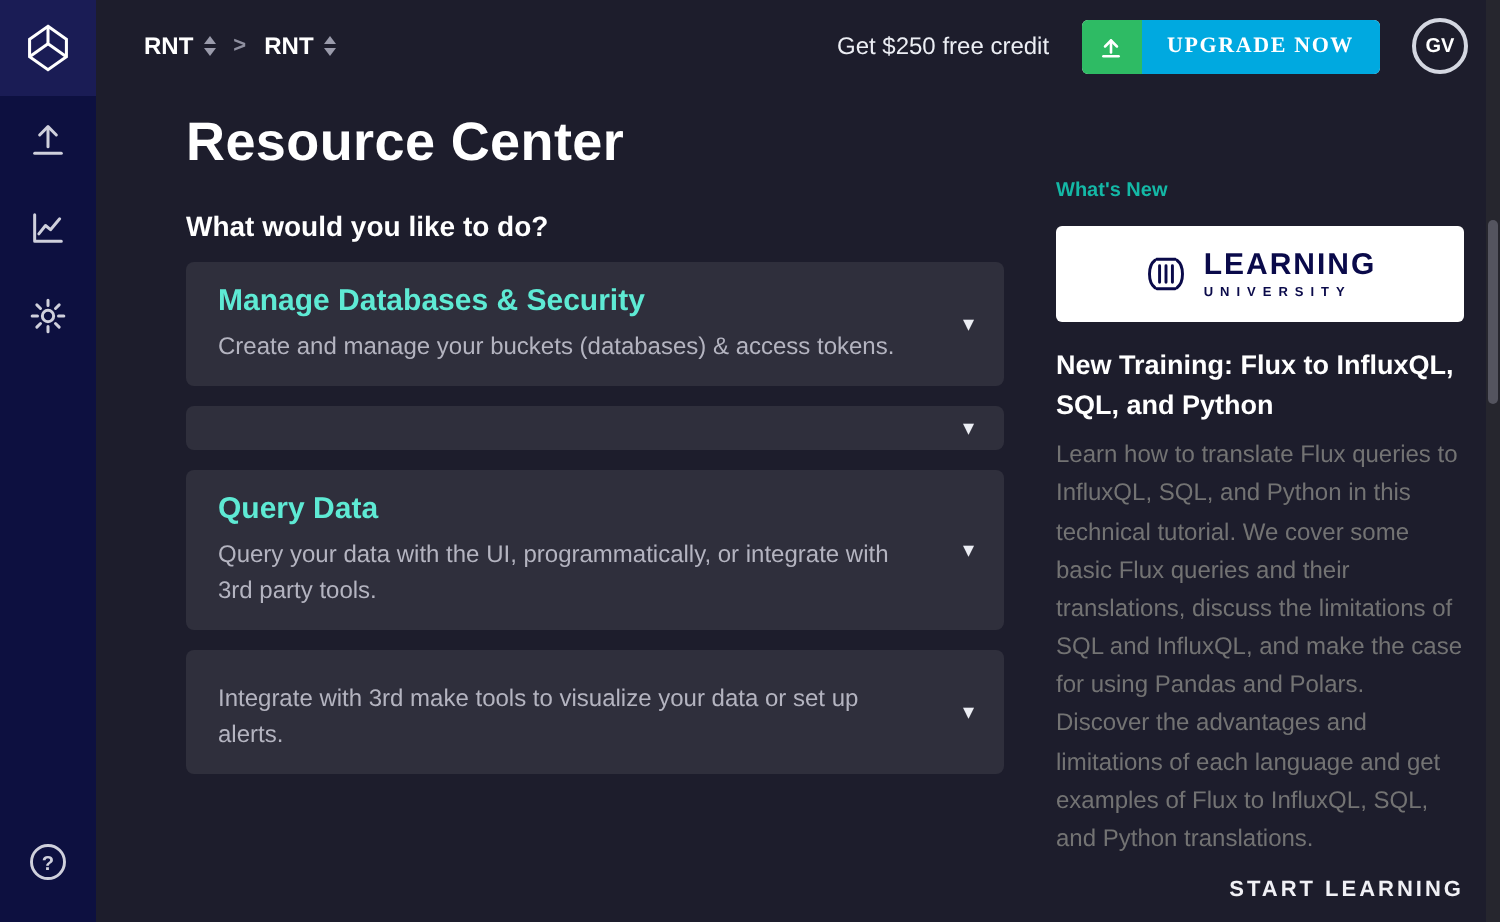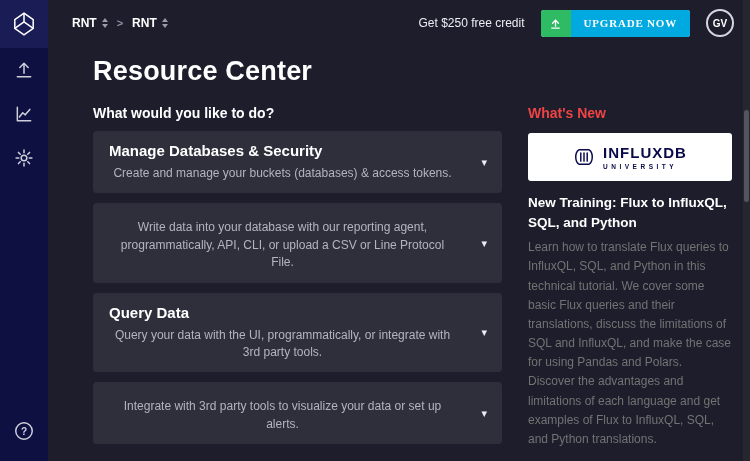--- a/index.html
+++ b/index.html
@@ -44,7 +44,7 @@
   .card-chevron { position:absolute; right:15px; top:50%; transform:translateY(-50%); color:#eceef4; font-size:11px; }
 
   .right-pane { width:204px; flex-shrink:0; display:flex; flex-direction:column; }
-  .whats-new-heading { color:#ef4444; font-size:14px; font-weight:bold; margin:59px 0 12px; }
+  .whats-new-heading { color:#14b8a6; font-size:10px; font-weight:bold; margin:44px 0 12px; }
   .uni-card { background:#ffffff; border-radius:3px; height:48px; display:flex; align-items:center; justify-content:center; gap:8px; cursor:pointer; flex-shrink:0; }
   .uni-text { display:flex; flex-direction:column; color:#0a0a4a; }
   .uni-title { font-size:15px; font-weight:bold; letter-spacing:1px; line-height:1; }

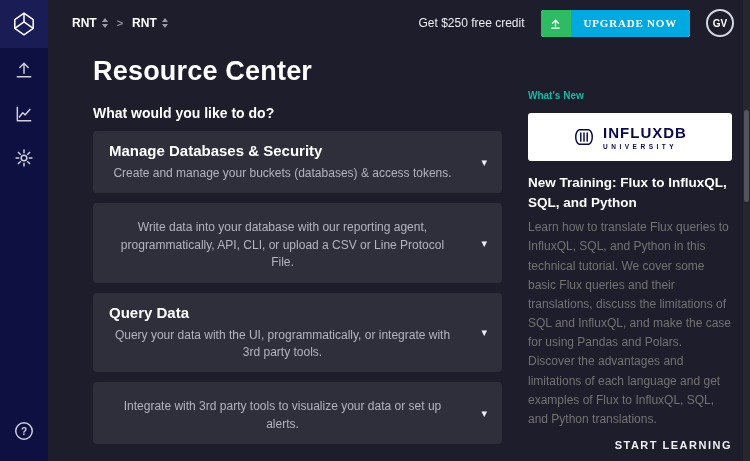--- a/index.html
+++ b/index.html
@@ -175,7 +175,7 @@
             <path d="M6 4.5C4 6 3 8.8 3 12s1 6 3 7.5M18 4.5c2 1.5 3 4.3 3 7.5s-1 6-3 7.5"></path>
           </svg>
           <span class="uni-text">
-            <span class="uni-title">INFLUXDB</span>
+            <span class="uni-title">LEARNING</span>
             <span class="uni-sub">UNIVERSITY</span>
           </span>
         </div>

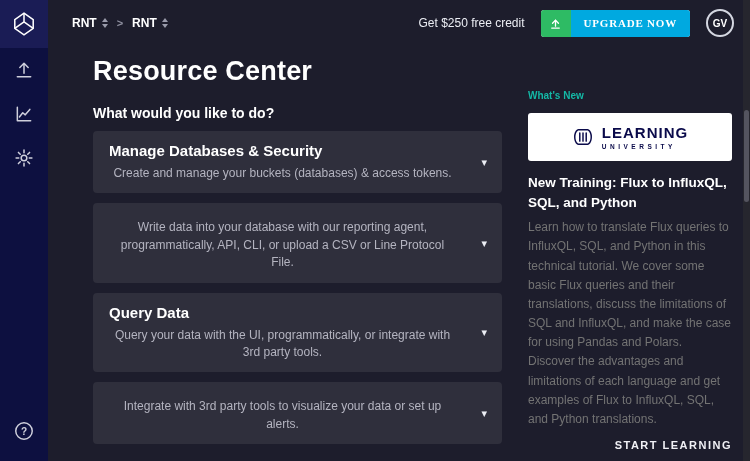--- a/index.html
+++ b/index.html
@@ -39,7 +39,7 @@
   .question { color:#ffffff; font-size:14px; font-weight:bold; margin-bottom:10px; }
 
   .card { background:#2f2f3c; border-radius:4px; padding:11px 46px 11px 16px; margin-bottom:10px; position:relative; cursor:pointer; }
-  .card-title { color:#ffffff; font-size:15px; font-weight:bold; line-height:18px; }
+  .card-title { color:#5eead4; font-size:15px; font-weight:bold; line-height:18px; }
   .card-desc { color:#b4b4c0; font-size:12px; margin-top:5px; line-height:1.45;text-align:center; }
   .card-chevron { position:absolute; right:15px; top:50%; transform:translateY(-50%); color:#eceef4; font-size:11px; }
 

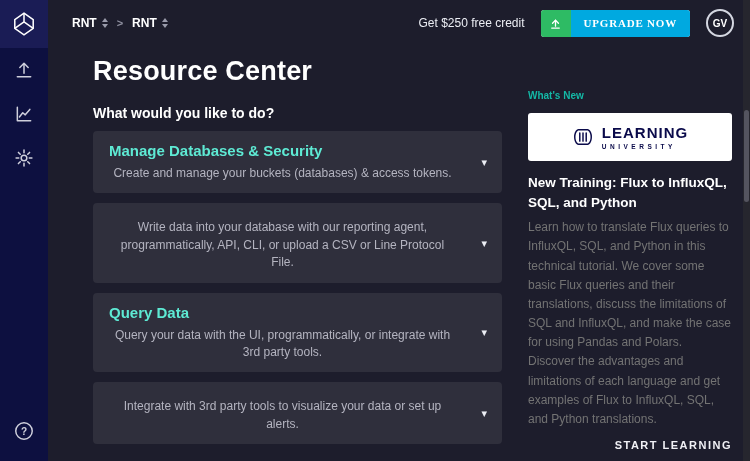--- a/index.html
+++ b/index.html
@@ -40,7 +40,7 @@
 
   .card { background:#2f2f3c; border-radius:4px; padding:11px 46px 11px 16px; margin-bottom:10px; position:relative; cursor:pointer; }
   .card-title { color:#5eead4; font-size:15px; font-weight:bold; line-height:18px; }
-  .card-desc { color:#b4b4c0; font-size:12px; margin-top:5px; line-height:1.45;text-align:center; }
+  .card-desc { color:#b4b4c0; font-size:12px; margin-top:5px; line-height:1.45; }
   .card-chevron { position:absolute; right:15px; top:50%; transform:translateY(-50%); color:#eceef4; font-size:11px; }
 
   .right-pane { width:204px; flex-shrink:0; display:flex; flex-direction:column; }

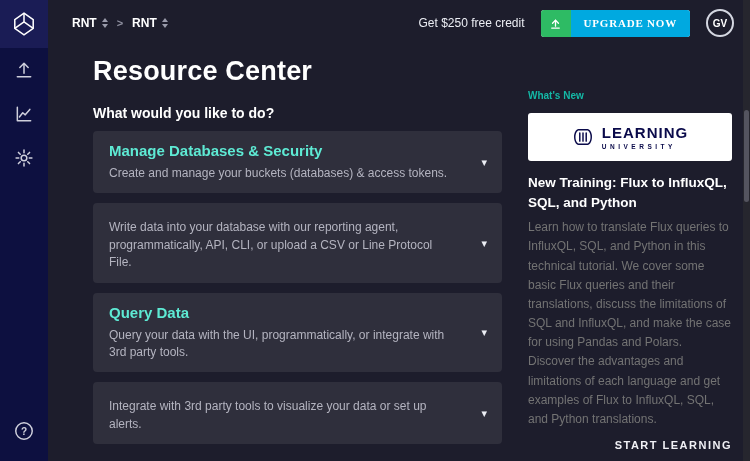--- a/index.html
+++ b/index.html
@@ -149,7 +149,6 @@
         </div>
 
         <div class="card">
-          <div class="card-desc">Write data into your database with our reporting agent, programmatically, API, CLI, or upload a CSV or Line Protocol File.</div>
           <span class="card-chevron">▾</span>
         </div>
 

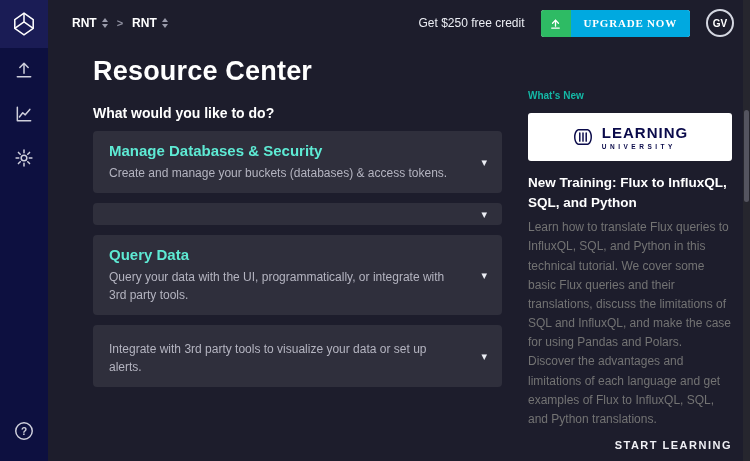--- a/index.html
+++ b/index.html
@@ -159,7 +159,7 @@
         </div>
 
         <div class="card">
-          <div class="card-desc">Integrate with 3rd party tools to visualize your data or set up alerts.</div>
+          <div class="card-desc">Integrate with 3rd make tools to visualize your data or set up alerts.</div>
           <span class="card-chevron">▾</span>
         </div>
       </section>

